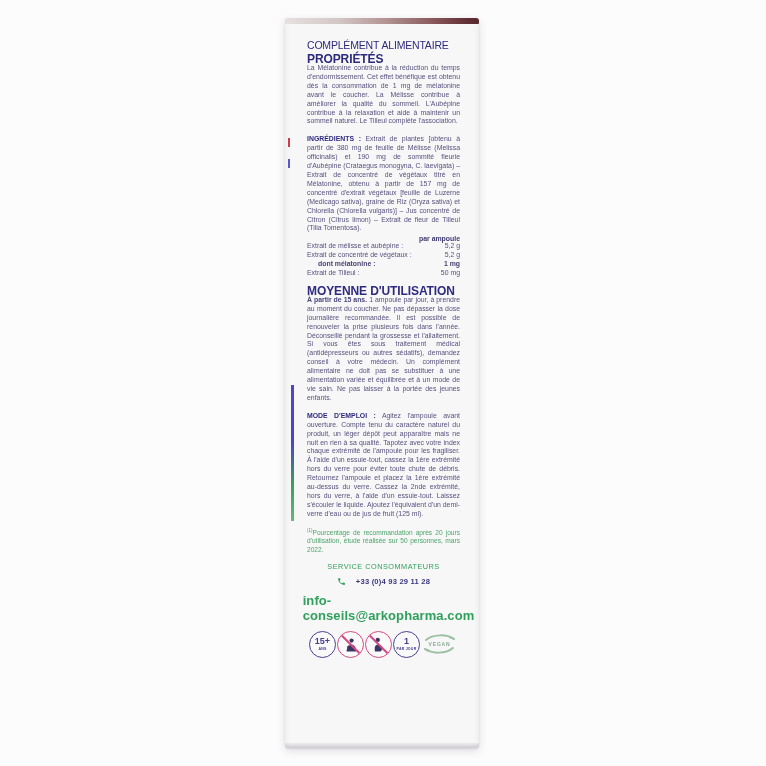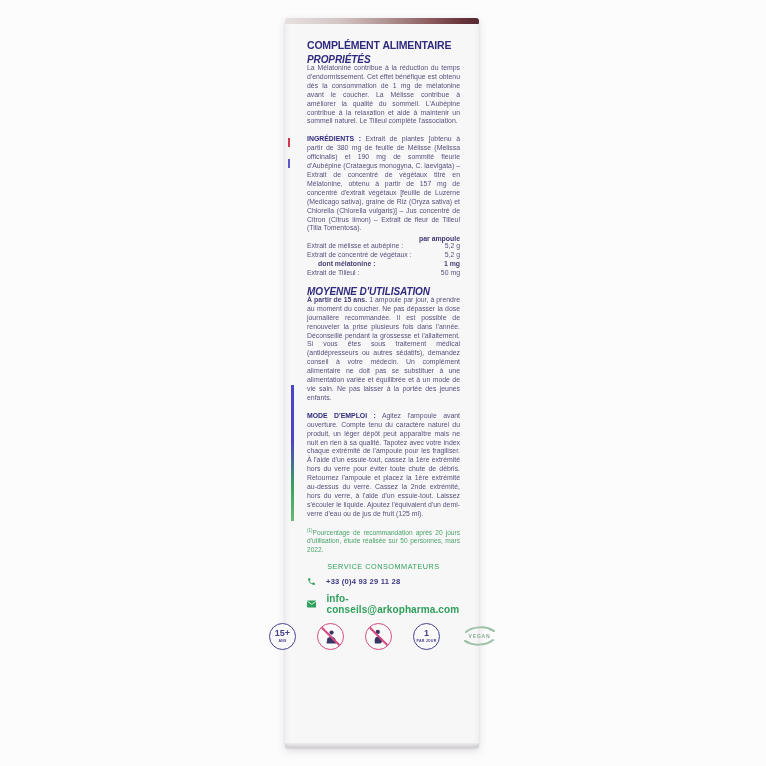--- a/index.html
+++ b/index.html
@@ -34,7 +34,7 @@
 
   .content{position:absolute;left:22px;right:19px;top:21px;color:var(--body);}
 
-  .title{font-size:10.5px;font-weight:bold;color:var(--heading);
+  .title{font-size:10.5px;font-weight:normal;color:var(--heading);
     letter-spacing:-.2px;word-spacing:.5px;margin-bottom:4px;}
   .h2{font-size:10px;font-weight:bold;color:var(--heading);letter-spacing:-.1px;line-height:9px;font-style:italic;}
   .para{font-size:6.9px;line-height:8.9px;text-align:justify;color:var(--body);}

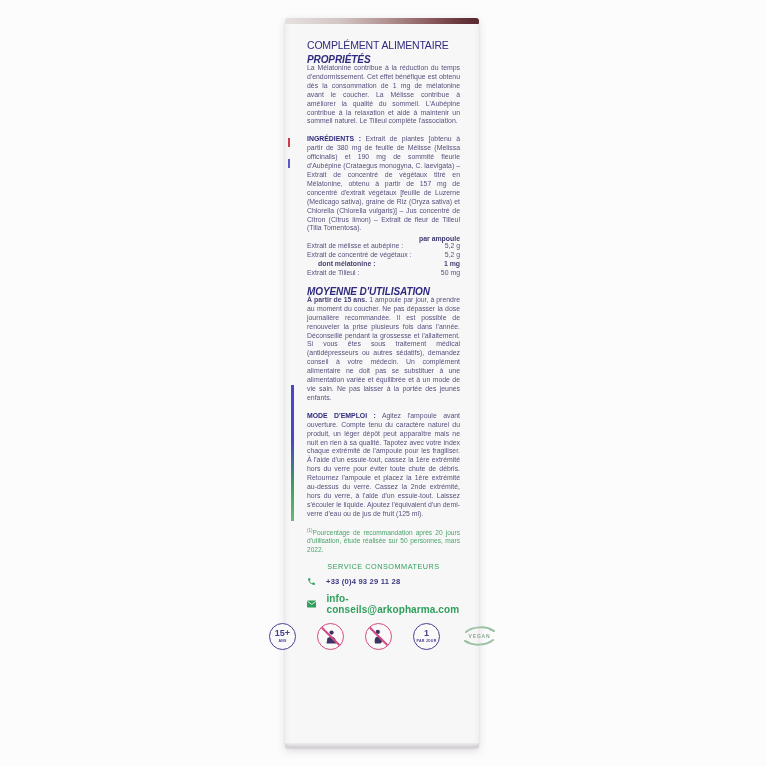--- a/index.html
+++ b/index.html
@@ -36,7 +36,7 @@
 
   .title{font-size:10.5px;font-weight:normal;color:var(--heading);
     letter-spacing:-.2px;word-spacing:.5px;margin-bottom:4px;}
-  .h2{font-size:10px;font-weight:bold;color:var(--heading);letter-spacing:-.1px;line-height:9px;font-style:italic;}
+  .h2{font-size:12px;font-weight:bold;color:var(--heading);letter-spacing:-.1px;line-height:9px;}
   .para{font-size:6.9px;line-height:8.9px;text-align:justify;color:var(--body);}
   .runin{font-weight:bold;color:var(--heading);}
   .lead{font-weight:bold;color:#49457a;}

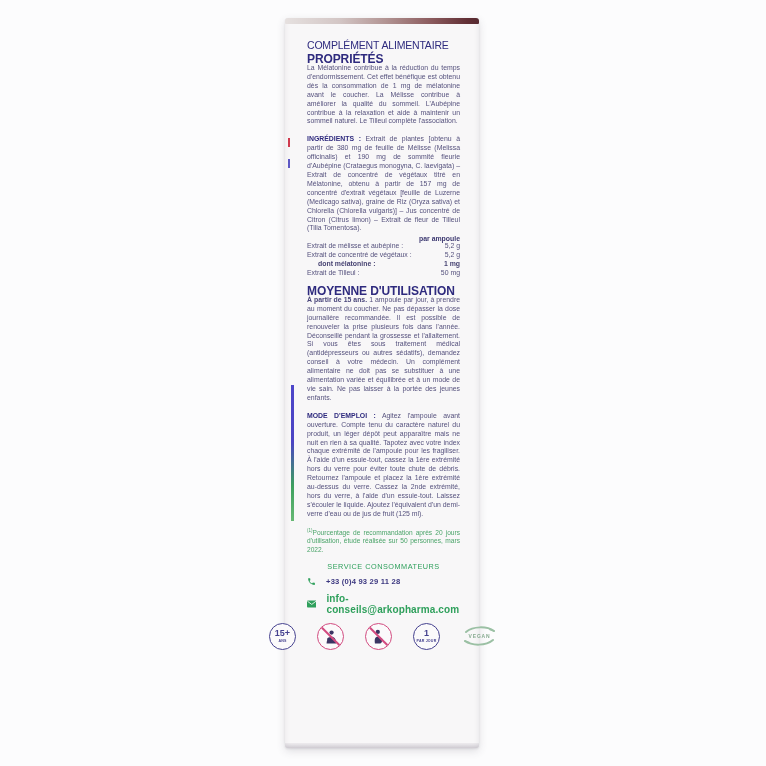--- a/index.html
+++ b/index.html
@@ -53,7 +53,7 @@
 
   .service{font-size:7.3px;font-weight:normal;color:var(--green);text-align:center;
     letter-spacing:.5px;margin-top:8px;}
-  .contact{display:flex;align-items:center;justify-content:flex-start;gap:10px;margin-top:6px;}
+  .contact{display:flex;align-items:center;justify-content:center;gap:10px;margin-top:6px;}
   .contact svg{display:block;}
   .phone-text{font-size:7.6px;font-weight:bold;color:#3c3880;letter-spacing:.2px;}
   .email-text{font-size:10px;font-weight:bold;color:var(--green);letter-spacing:.1px;}

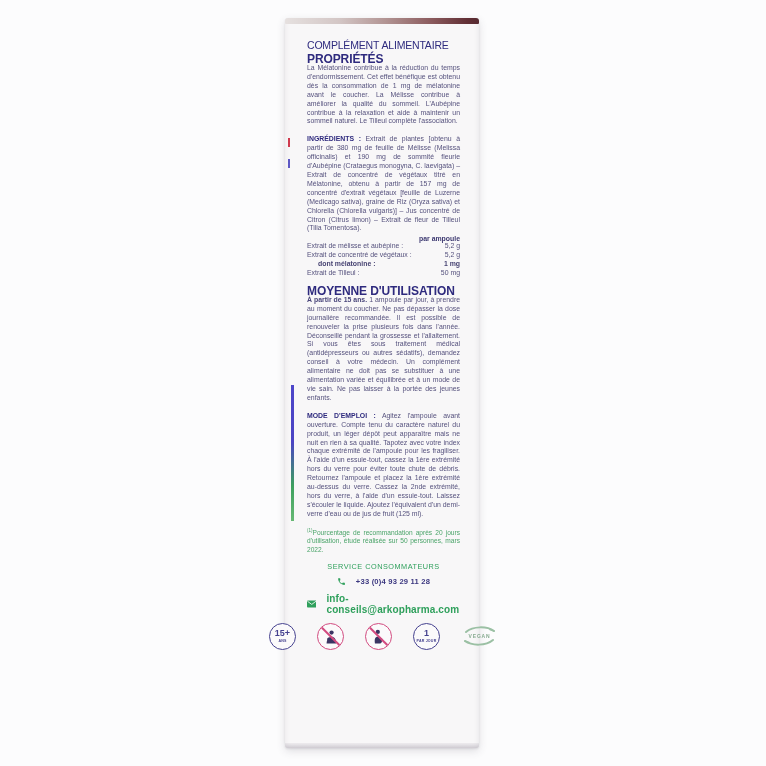--- a/index.html
+++ b/index.html
@@ -56,7 +56,7 @@
   .contact{display:flex;align-items:center;justify-content:center;gap:10px;margin-top:6px;}
   .contact svg{display:block;}
   .phone-text{font-size:7.6px;font-weight:bold;color:#3c3880;letter-spacing:.2px;}
-  .email-text{font-size:10px;font-weight:bold;color:var(--green);letter-spacing:.1px;}
+  .email-text{font-size:13px;font-weight:bold;color:var(--green);letter-spacing:.1px;}
 
   .pictos{display:flex;align-items:center;justify-content:center;gap:21px;margin-top:7px;}
   .pc{width:27px;height:27px;border:1.7px solid var(--circleblue);border-radius:50%;

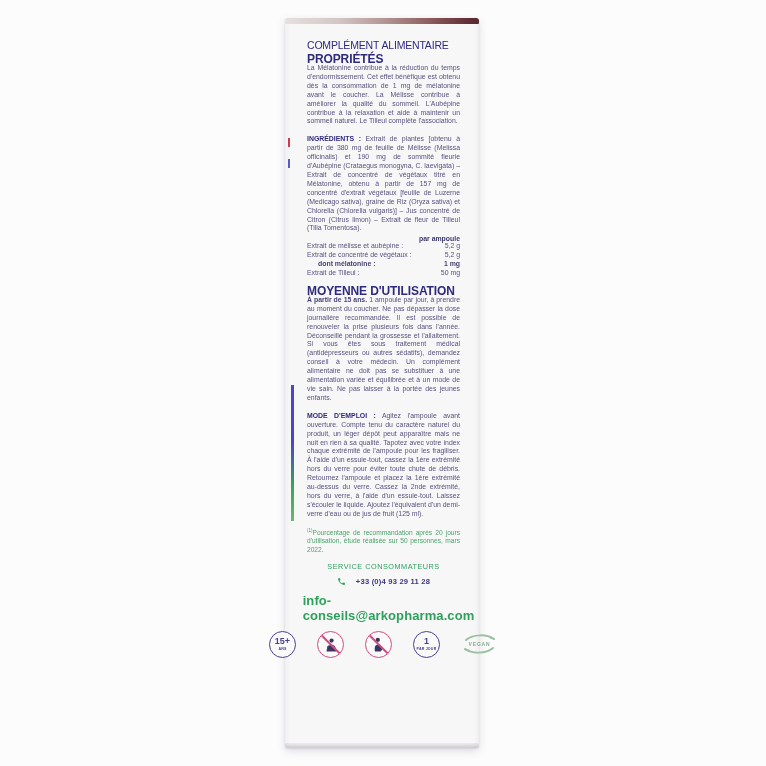--- a/index.html
+++ b/index.html
@@ -58,7 +58,7 @@
   .phone-text{font-size:7.6px;font-weight:bold;color:#3c3880;letter-spacing:.2px;}
   .email-text{font-size:13px;font-weight:bold;color:var(--green);letter-spacing:.1px;}
 
-  .pictos{display:flex;align-items:center;justify-content:center;gap:21px;margin-top:7px;}
+  .pictos{display:flex;align-items:center;justify-content:center;gap:1px;margin-top:7px;}
   .pc{width:27px;height:27px;border:1.7px solid var(--circleblue);border-radius:50%;
     background:#fbfafb;display:flex;flex-direction:column;align-items:center;justify-content:center;
     position:relative;flex:0 0 auto;}

